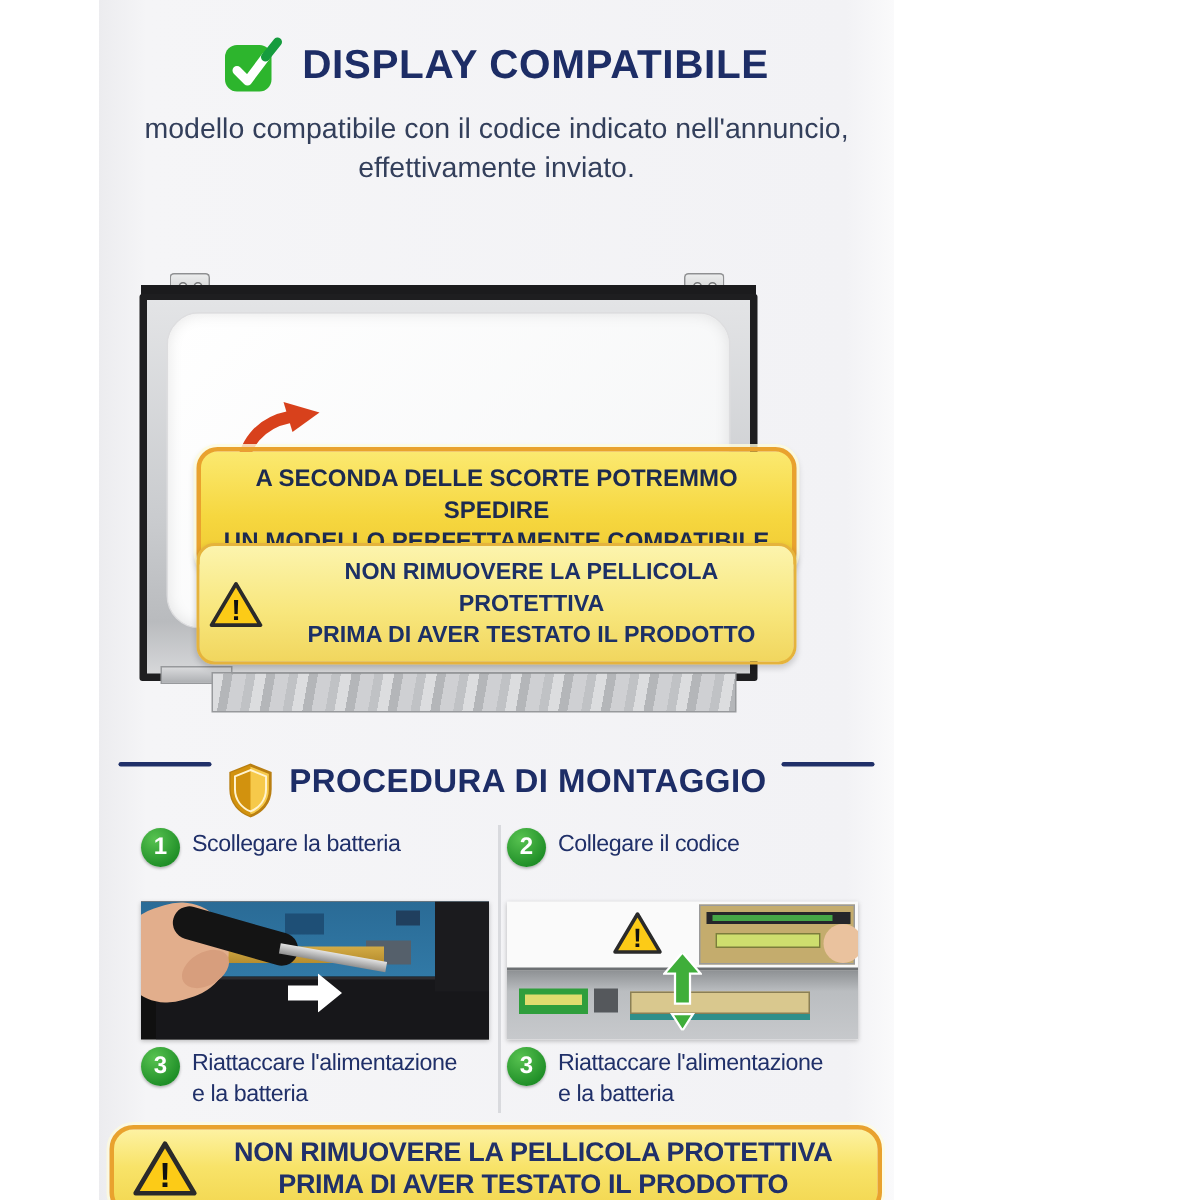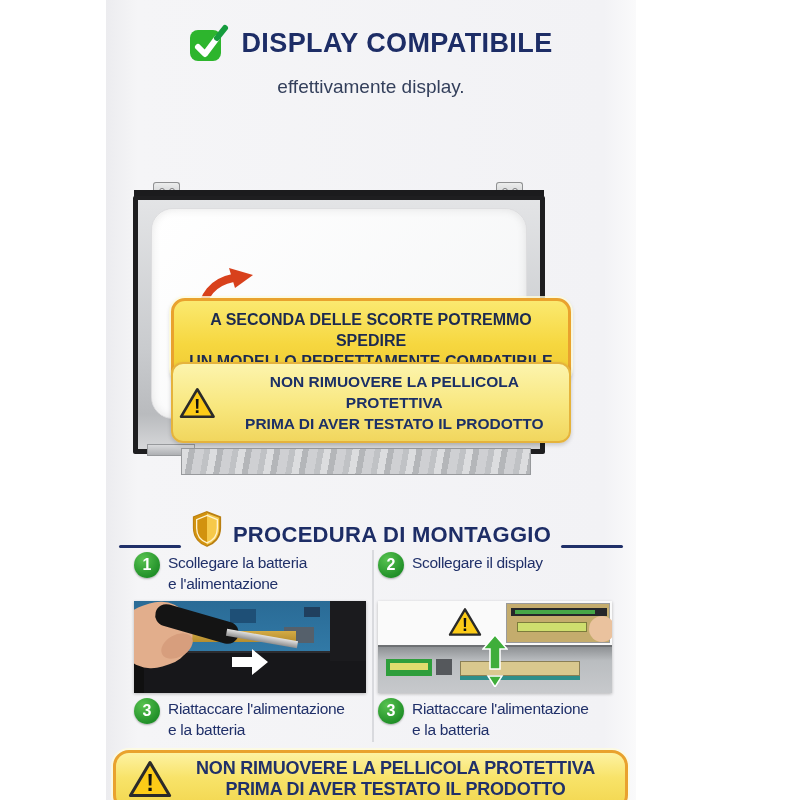--- a/index.html
+++ b/index.html
@@ -5,7 +5,7 @@
   * { margin:0; padding:0; box-sizing:border-box; }
   html,body { width:800px; height:800px; background:#ffffff; overflow:hidden;
               font-family:"Liberation Sans", sans-serif; }
-  .col { position:relative; width:530px; height:800px; margin-left:106px;
+  .col { position:relative; width:530px; height:800px; margin-left:66px;
          background:linear-gradient(90deg,#ececef 0%,#f5f5f7 6%,#f2f2f5 94%,#fafafb 100%); }
 
   

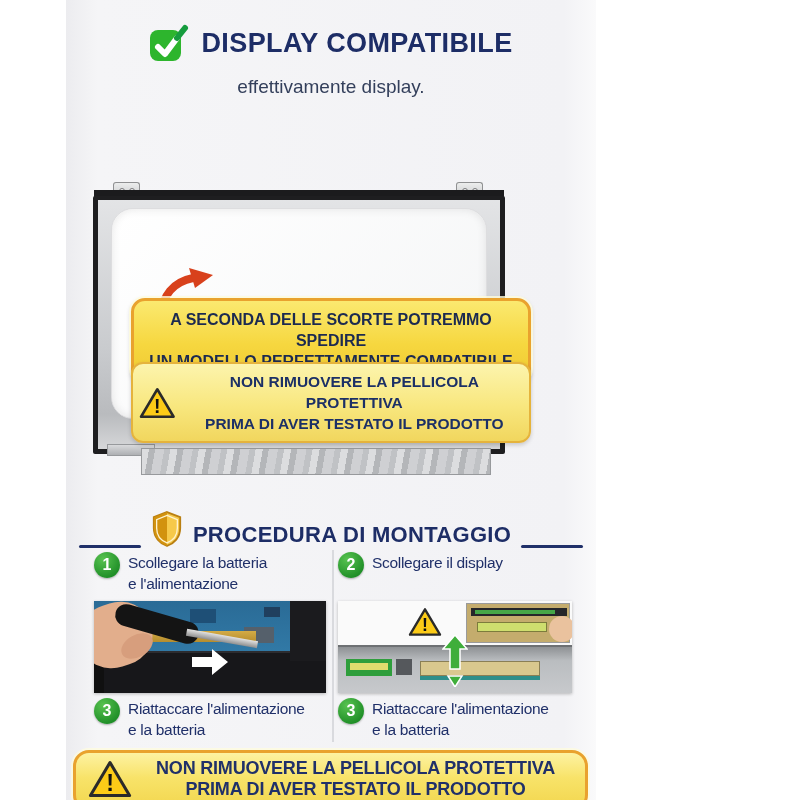--- a/index.html
+++ b/index.html
@@ -148,6 +148,7 @@
   </div>
 
   <div class="intro">
+    <div>modello compatibile con il codice indicato nell'annuncio,</div>
     <div>effettivamente display.</div>
   </div>
 

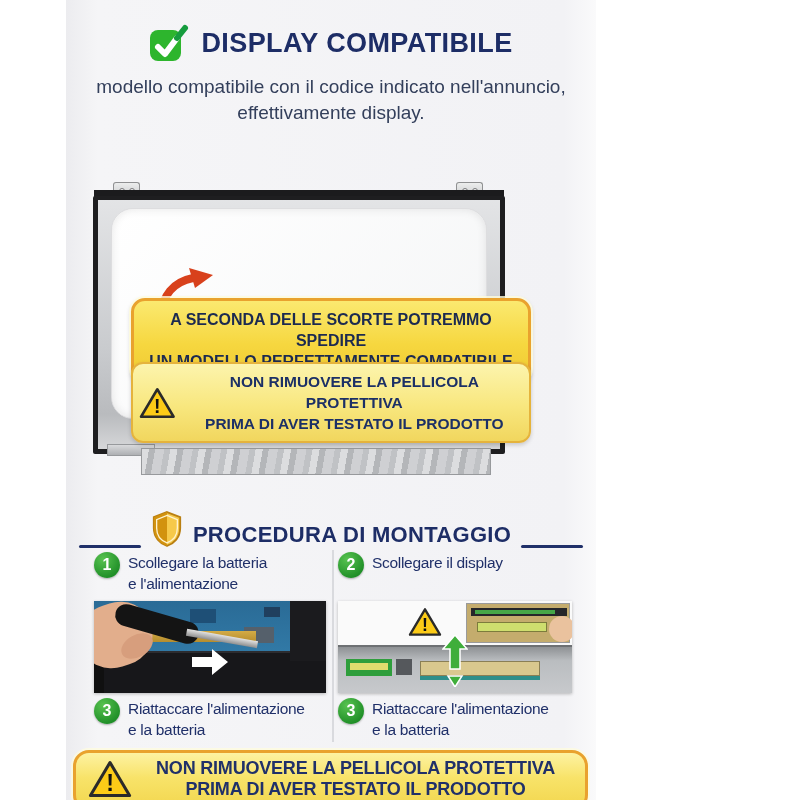--- a/index.html
+++ b/index.html
@@ -149,7 +149,7 @@
 
   <div class="intro">
     <div>modello compatibile con il codice indicato nell'annuncio,</div>
-    <div>effettivamente display.</div>
+    <div>effettivamente inviato.</div>
   </div>
 
   <div class="panel">

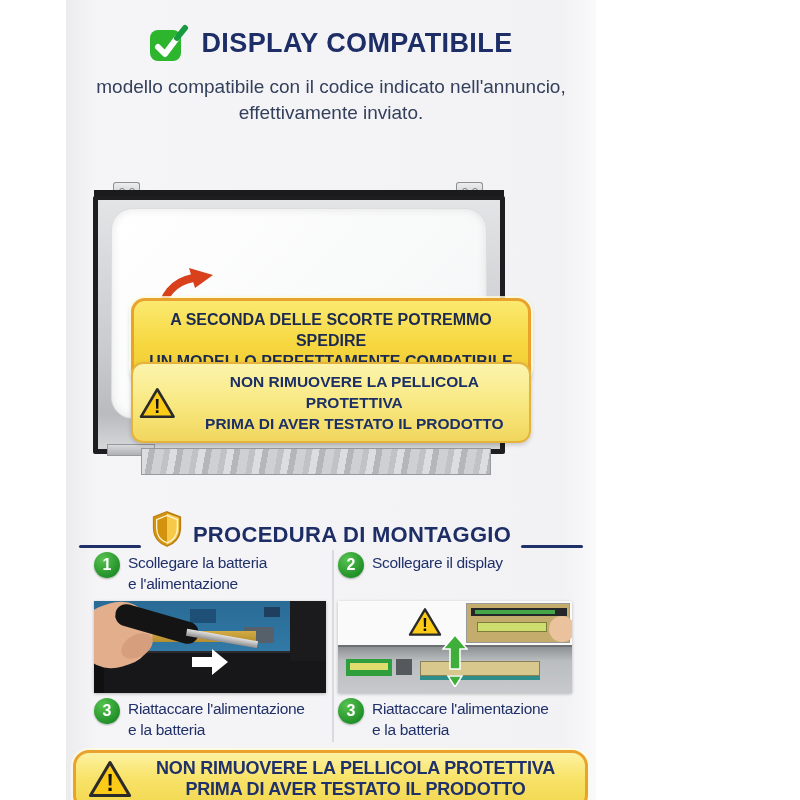--- a/index.html
+++ b/index.html
@@ -57,7 +57,7 @@
 
   
   .proc-head { position:absolute; top:508px; left:13px; right:13px; height:40px;
-               display:flex; align-items:flex-end; justify-content:center; gap:10px; }
+               display:flex; align-items:flex-start; justify-content:center; gap:10px; }
   .rule { flex:1; height:3px; background:#203069; border-radius:2px; }
   .proc-title { font-size:22px; font-weight:800; color:#1d2d66; letter-spacing:.3px;
                 white-space:nowrap; }

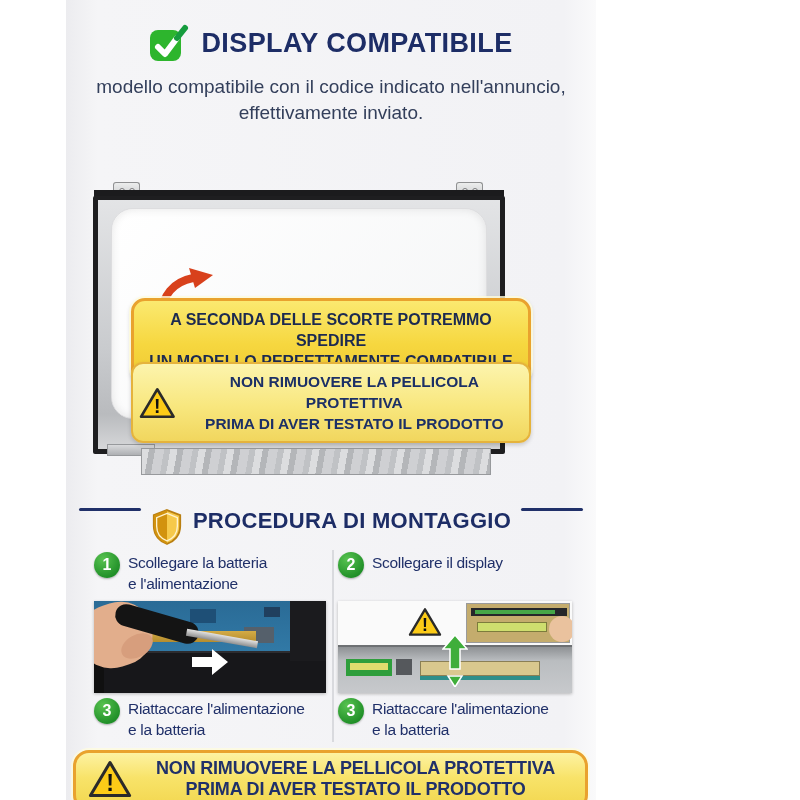--- a/index.html
+++ b/index.html
@@ -222,7 +222,7 @@
     <div class="step">
       <span class="stepnum">2</span>
       <span class="steptext">
-        <span class="l">Scollegare il display</span>
+        <span class="l">Collegare il codice</span>
       </span>
     </div>
 

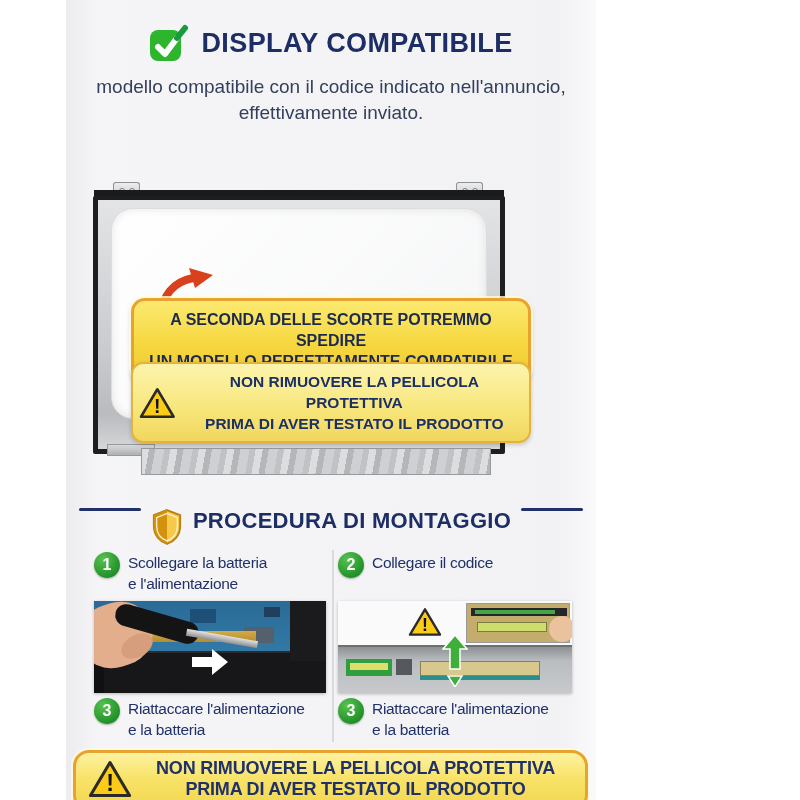--- a/index.html
+++ b/index.html
@@ -215,7 +215,6 @@
       <span class="stepnum">1</span>
       <span class="steptext">
         <span class="l">Scollegare la batteria</span>
-        <span class="l">e l'alimentazione</span>
       </span>
     </div>
 

